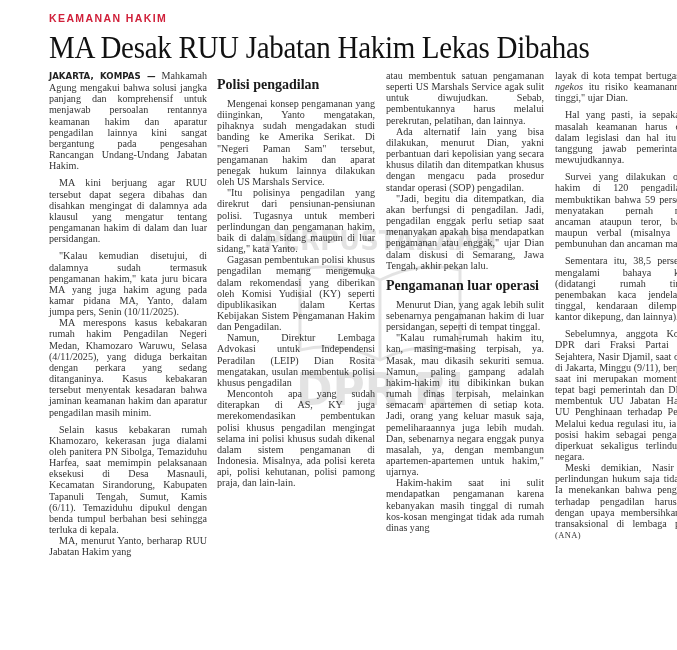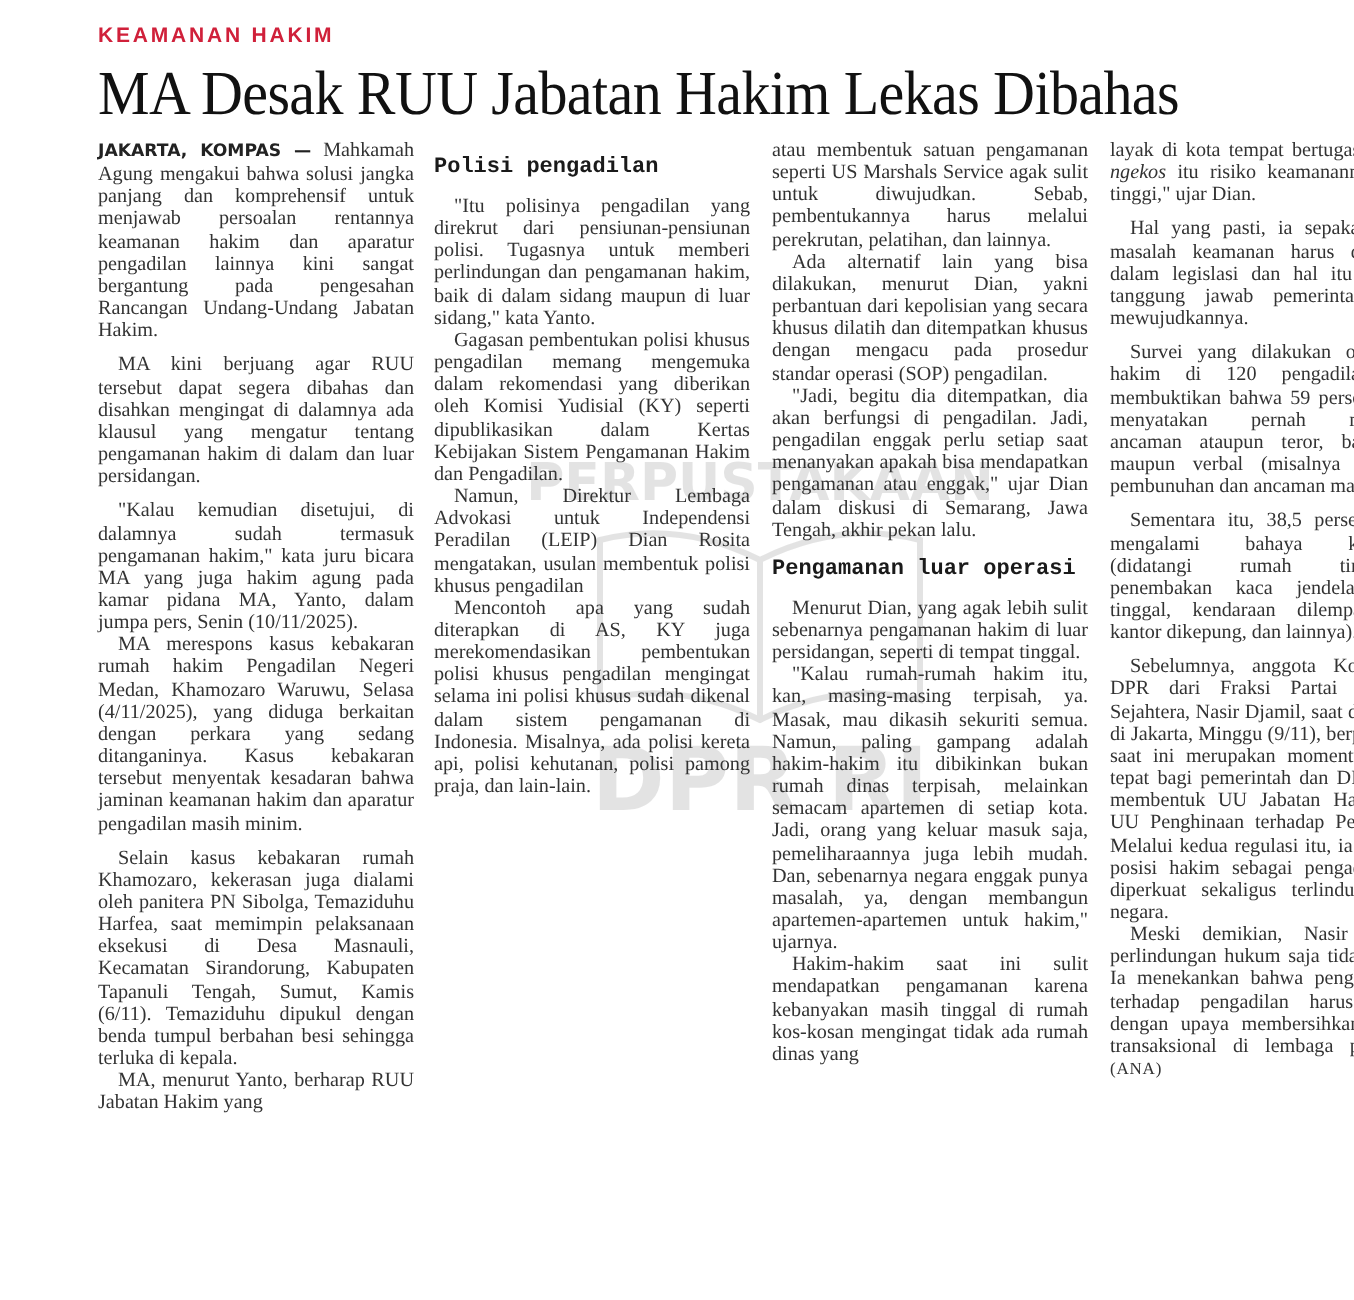--- a/index.html
+++ b/index.html
@@ -29,7 +29,7 @@
   .para.noindent { text-indent: 0; }
   .dateline { font-family: "DejaVu Sans", sans-serif; font-weight: bold; font-size: 8.6px; color: #222222; letter-spacing: 0; }
   .subhead {
-    font-family: Liberation Mono, monospace; font-weight: bold; font-size: 11px;
+    font-family: Liberation Serif, serif; font-weight: bold; font-size: 14px;
     color: #1a1a1a; margin: 8px 0 7px 0; line-height: 13px; text-indent: 0;
   }
   .byline { font-size: 8.5px; letter-spacing: 0.4px; }

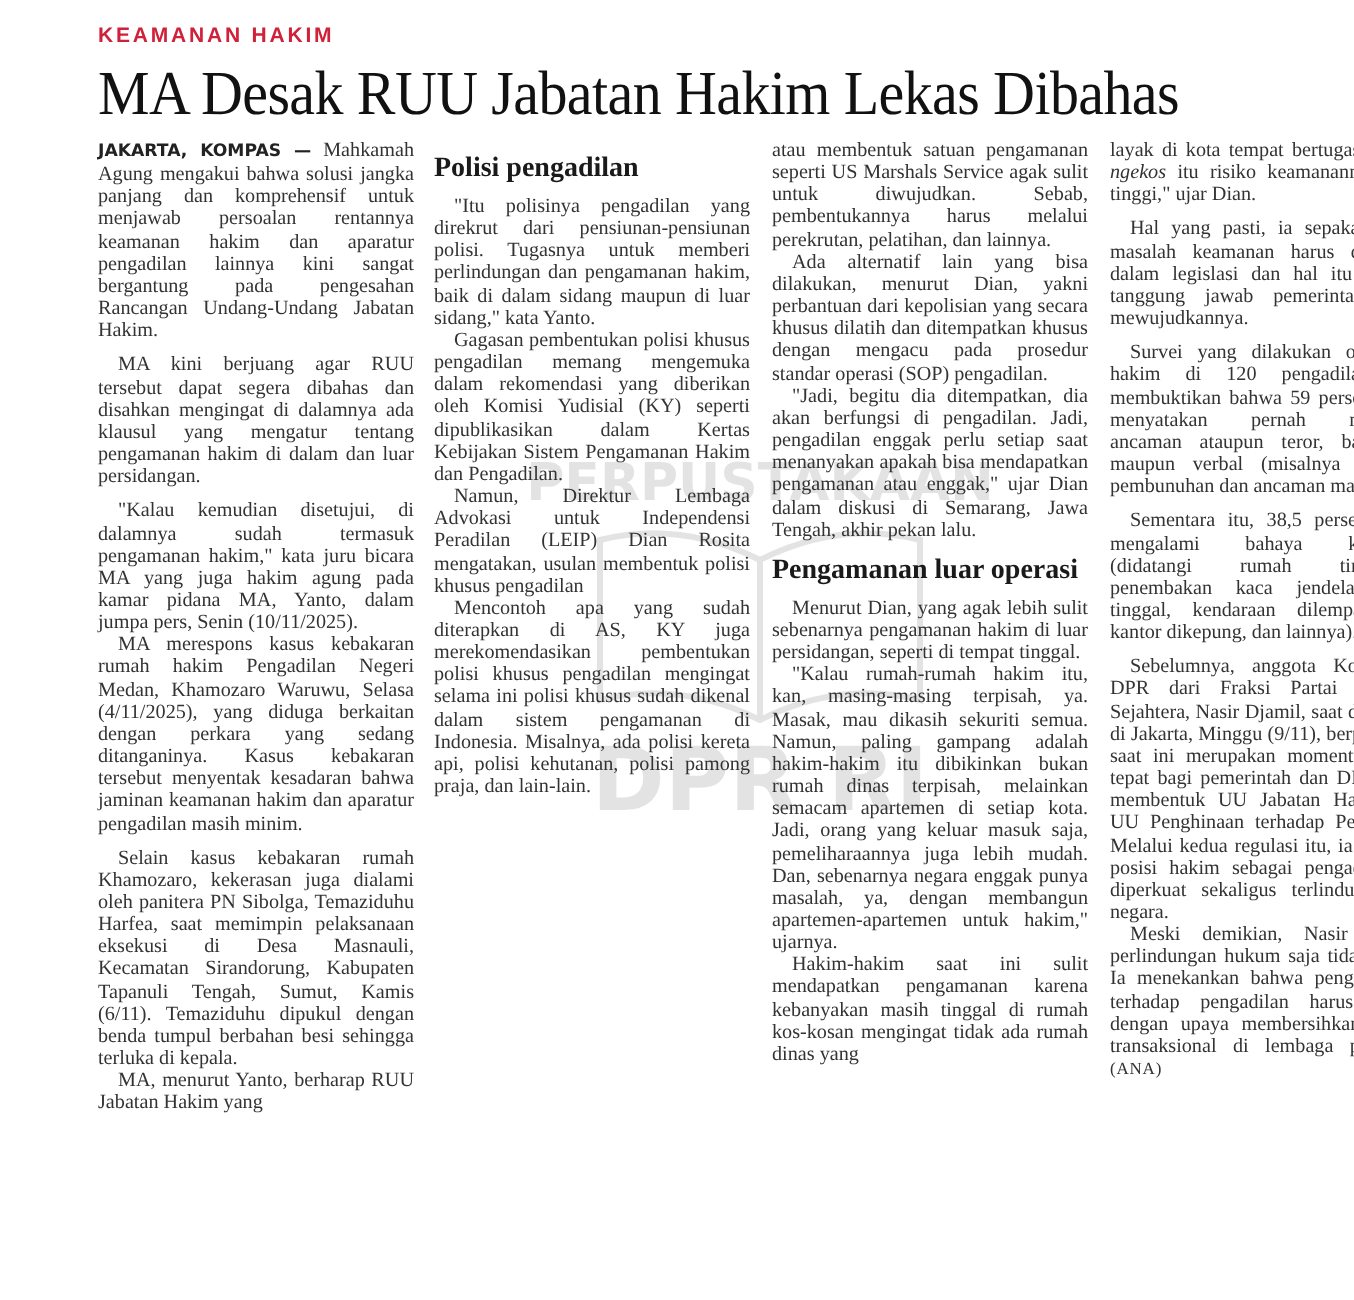--- a/index.html
+++ b/index.html
@@ -68,6 +68,7 @@
 
   <div class="col col2">
     <h2 class="subhead">Polisi pengadilan</h2>
+    <p class="para">Mengenai konsep pengamanan yang diinginkan, Yanto mengatakan, pihaknya sudah mengadakan studi banding ke Amerika Serikat. Di "Negeri Paman Sam" tersebut, pengamanan hakim dan aparat penegak hukum lainnya dilakukan oleh US Marshals Service.</p>
     <p class="para">"Itu polisinya pengadilan yang direkrut dari pensiunan-pensiunan polisi. Tugasnya untuk memberi perlindungan dan pengamanan hakim, baik di dalam sidang maupun di luar sidang," kata Yanto.</p>
     <p class="para">Gagasan pembentukan polisi khusus pengadilan memang mengemuka dalam rekomendasi yang diberikan oleh Komisi Yudisial (KY) seperti dipublikasikan dalam Kertas Kebijakan Sistem Pengamanan Hakim dan Pengadilan.</p>
     <p class="para">Namun, Direktur Lembaga Advokasi untuk Independensi Peradilan (LEIP) Dian Rosita mengatakan, usulan membentuk polisi khusus pengadilan</p>

